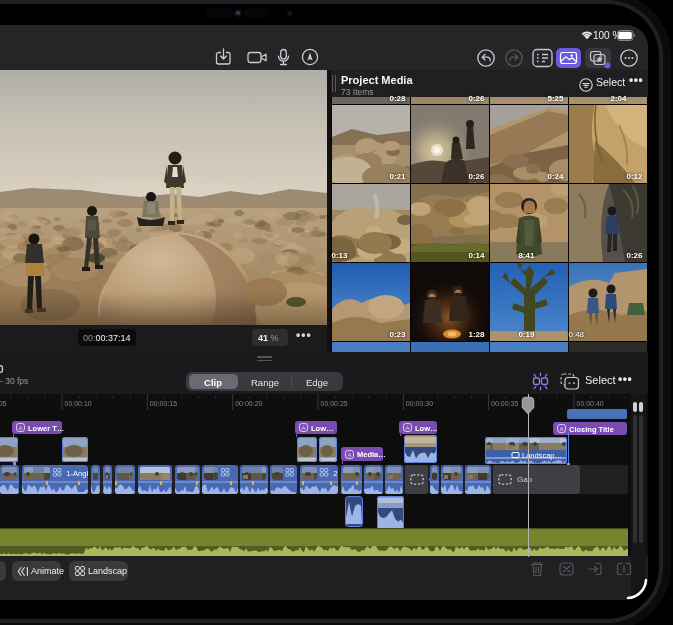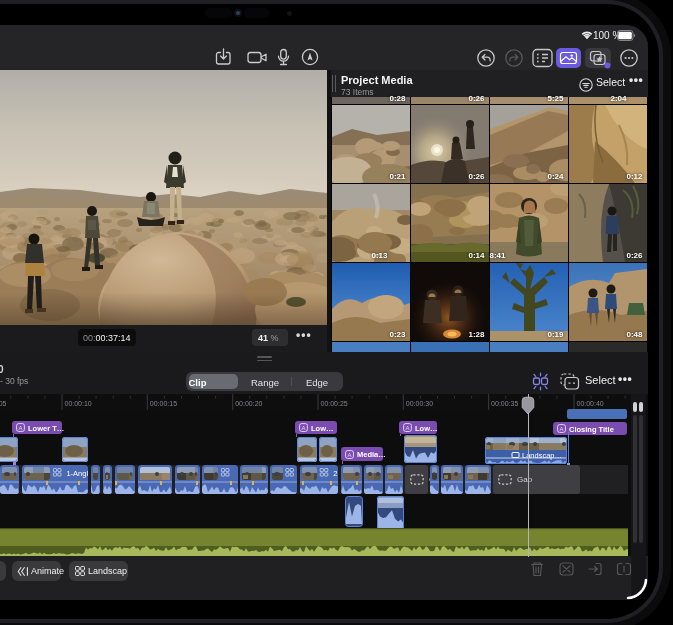--- a/index.html
+++ b/index.html
@@ -505,7 +505,7 @@
         <ellipse cx="73" cy="36" rx="8" ry="5" fill="#7c6442"></ellipse>
         <path d="M42 10 Q48 22 44 34" stroke="#c5bfb2" stroke-width="4" fill="none" opacity="0.7"></path>
       </svg>
-      <div class="txt" style="left:331.5px;top:225.5px;width:56px;text-align:right;font-size:8px;font-weight:bold;color:#fff;text-shadow:0 0 3px rgba(0,0,0,0.9)">0:13</div>
+      <div class="txt" style="left:331.5px;top:225.5px;width:56px;font-size:8px;font-weight:bold;color:#fff;text-shadow:0 0 3px rgba(0,0,0,0.9)">0:13</div>
       <svg class="abs" style="left:410.5px;top:158.5px" width="78" height="78" viewBox="0 0 78 78">
         <rect width="78" height="78" fill="#84704e"></rect>
         <path d="M0 20 Q20 6 44 14 L78 8 L78 50 L0 54 Z" fill="#977c52"></path>

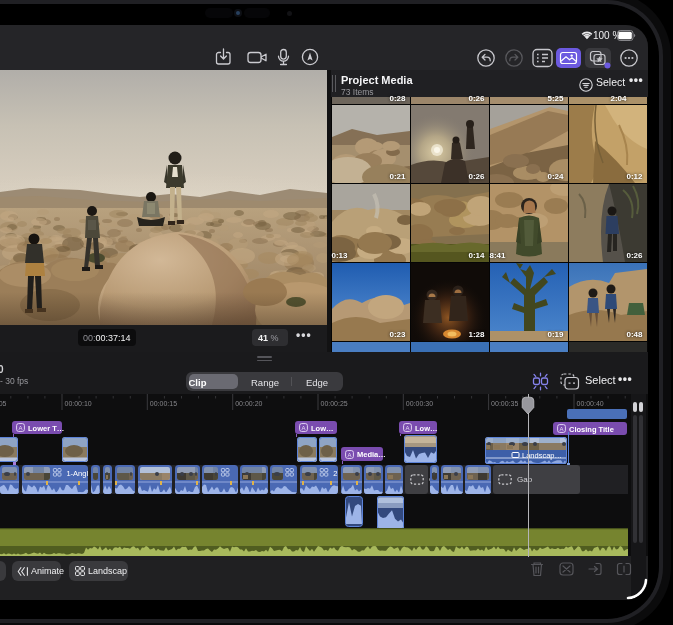--- a/index.html
+++ b/index.html
@@ -542,7 +542,7 @@
         <path d="M29 36 L26 58 L31 60 Z M49 36 L52 58 L47 60 Z" fill="#394126"></path>
         <path d="M34 36 L44 36 L43 62 L35 62 Z" fill="#525b3a"></path>
       </svg>
-      <div class="txt" style="left:489.5px;top:225.5px;width:74px;text-align:left;font-size:8px;font-weight:bold;color:#fff;text-shadow:0 0 3px rgba(0,0,0,0.9)">8:41</div>
+      <div class="txt" style="left:489.5px;top:225.5px;width:74px;text-align:center;font-size:8px;font-weight:bold;color:#fff;text-shadow:0 0 3px rgba(0,0,0,0.9)">8:41</div>
       <svg class="abs" style="left:568.5px;top:158.5px" width="78" height="78" viewBox="0 0 78 78">
         <rect width="78" height="78" fill="#55514a"></rect>
         <path d="M0 0 L40 0 Q28 30 34 78 L0 78 Z" fill="#8d7c5e"></path>

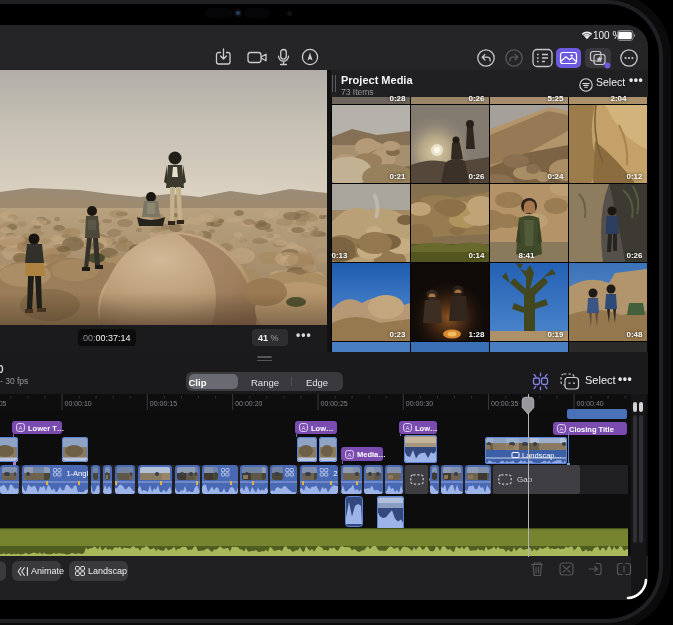--- a/index.html
+++ b/index.html
@@ -595,7 +595,7 @@
         <path d="M34 44 L24 40 L22 46 L34 50 Z M45 40 L56 36 L58 42 L45 46 Z" fill="#42471f"></path>
         <rect y="68" width="78" height="10" fill="#ad9168"></rect>
       </svg>
-      <div class="txt" style="left:489.5px;top:304.5px;width:74px;text-align:right;font-size:8px;font-weight:bold;color:#fff;text-shadow:0 0 3px rgba(0,0,0,0.9)">0:19</div>
+      <div class="txt" style="left:489.5px;top:304.5px;width:74px;text-align:center;font-size:8px;font-weight:bold;color:#fff;text-shadow:0 0 3px rgba(0,0,0,0.9)">0:19</div>
       <svg class="abs" style="left:568.5px;top:237.5px" width="78" height="78" viewBox="0 0 78 78">
         <linearGradient id="bs3" x1="0" y1="0" x2="0" y2="1">
           <stop offset="0" stop-color="#3a72b8"></stop>

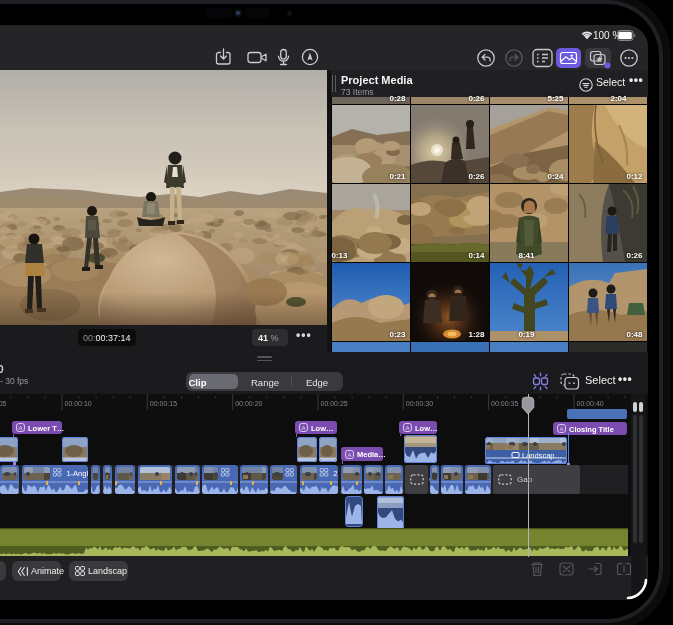--- a/index.html
+++ b/index.html
@@ -612,7 +612,7 @@
         <path d="M37 31 L47 31 L48 46 L36 46 Z" fill="#2e4a78"></path>
         <path d="M38 46 L41 46 L40 60 Z M44 46 L47 46 L46 60 Z" fill="#2a2520"></path>
       </svg>
-      <div class="txt" style="left:568.5px;top:304.5px;width:74px;text-align:right;font-size:8px;font-weight:bold;color:#fff;text-shadow:0 0 3px rgba(0,0,0,0.9)">0:48</div>
+      <div class="txt" style="left:568.5px;top:304.5px;width:74px;text-align:left;font-size:8px;font-weight:normal;color:#fff;text-shadow:0 0 3px rgba(0,0,0,0.9)">0:48</div>
       <div class="abs" style="left:331.5px;top:316.5px;width:78px;height:10.5px;background:#4a7ec2"></div>
       <div class="abs" style="left:410.5px;top:316.5px;width:78px;height:10.5px;background:#3a70b5"></div>
       <div class="abs" style="left:489.5px;top:316.5px;width:78px;height:10.5px;background:#4a7ec2"></div>

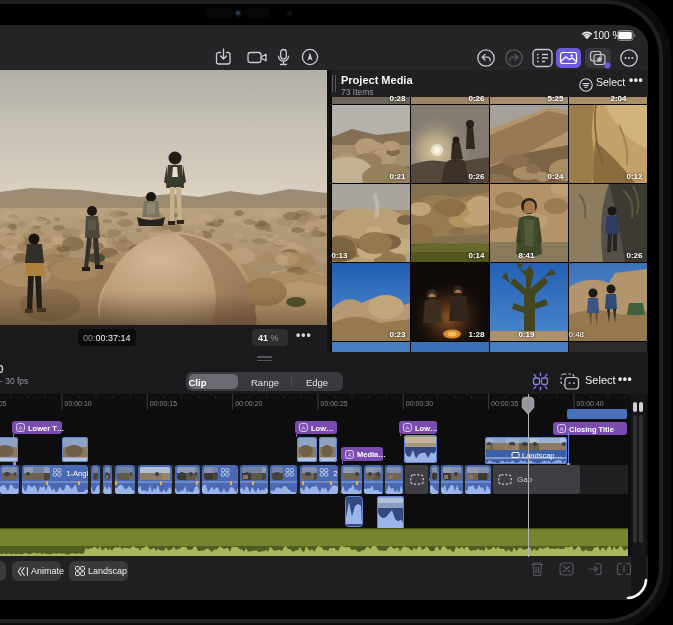--- a/index.html
+++ b/index.html
@@ -626,7 +626,7 @@
       <div class="txt" style="left:0px;top:351px;font-size:8.5px;color:#98989d">- 30 fps</div>
       <div class="abs" style="left:186px;top:347px;width:157px;height:19px;background:#3a3a3e;border-radius:6px"></div>
       <div class="abs" style="left:188.5px;top:349px;width:49px;height:15px;background:#6a6a72;border-radius:5px"></div>
-      <div class="txt" style="left:188.5px;top:352px;width:49px;font-size:9.5px;font-weight:bold;color:#fff">Clip</div>
+      <div class="txt" style="left:188.5px;top:352px;width:49px;text-align:center;font-size:9.5px;font-weight:bold;color:#fff">Clip</div>
       <div class="txt" style="left:240px;top:352px;width:50px;text-align:center;font-size:9.5px;color:#e4e4e8">Range</div>
       <div class="txt" style="left:292px;top:352px;width:50px;text-align:center;font-size:9.5px;color:#e4e4e8">Edge</div>
       <div class="abs" style="left:290.5px;top:352px;width:1px;height:9px;background:#525256"></div>

